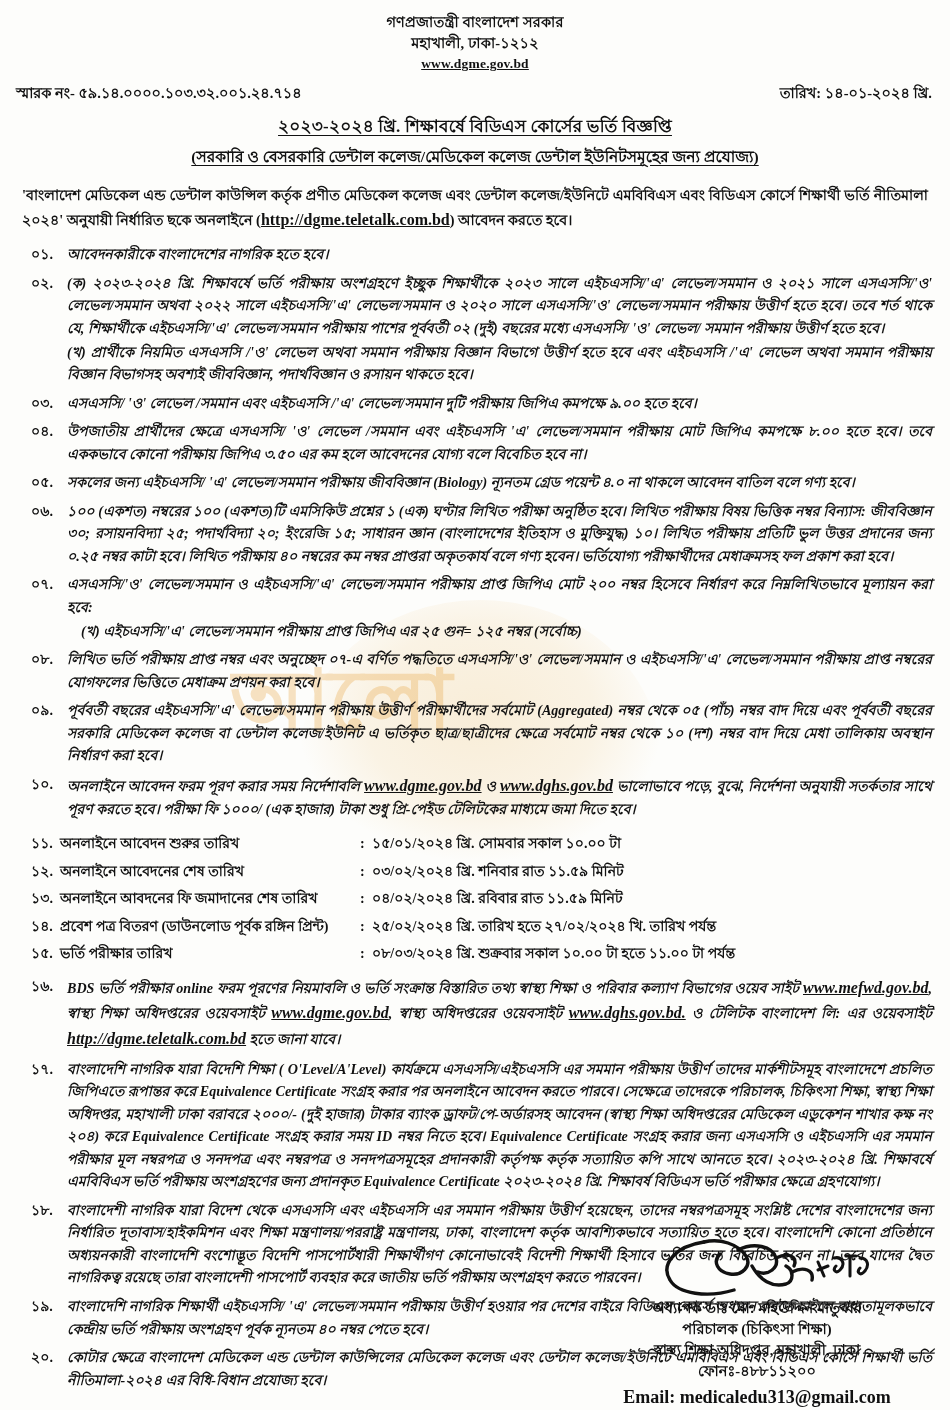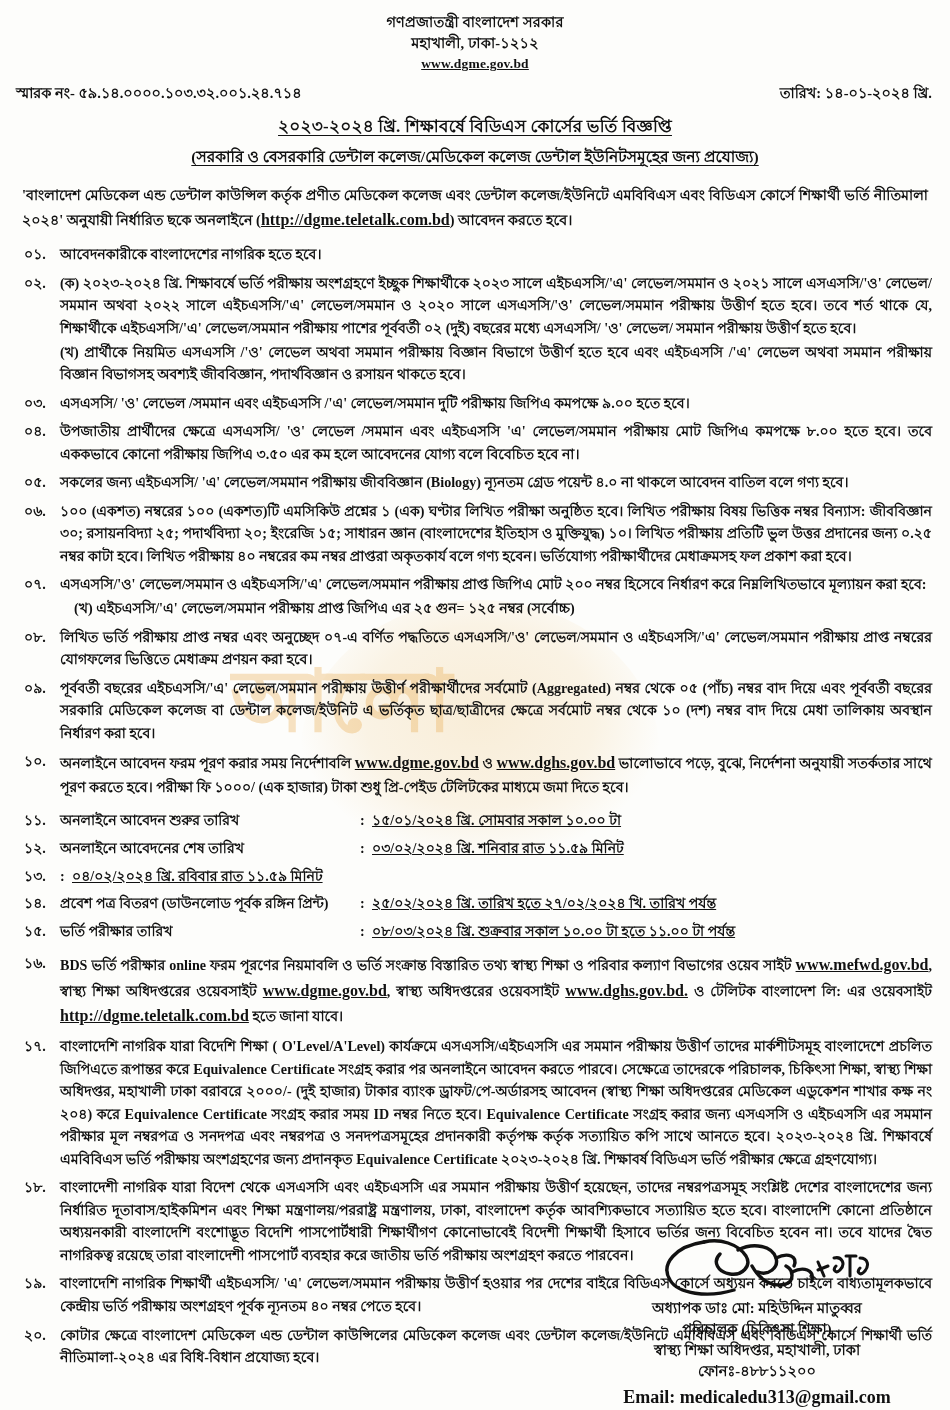--- a/index.html
+++ b/index.html
@@ -140,7 +140,7 @@
   }
   .num {
     flex: 0 0 36px;
-    text-align: left;
+    text-align: center;
     font-weight: 600;
     padding-top: 0;
   }

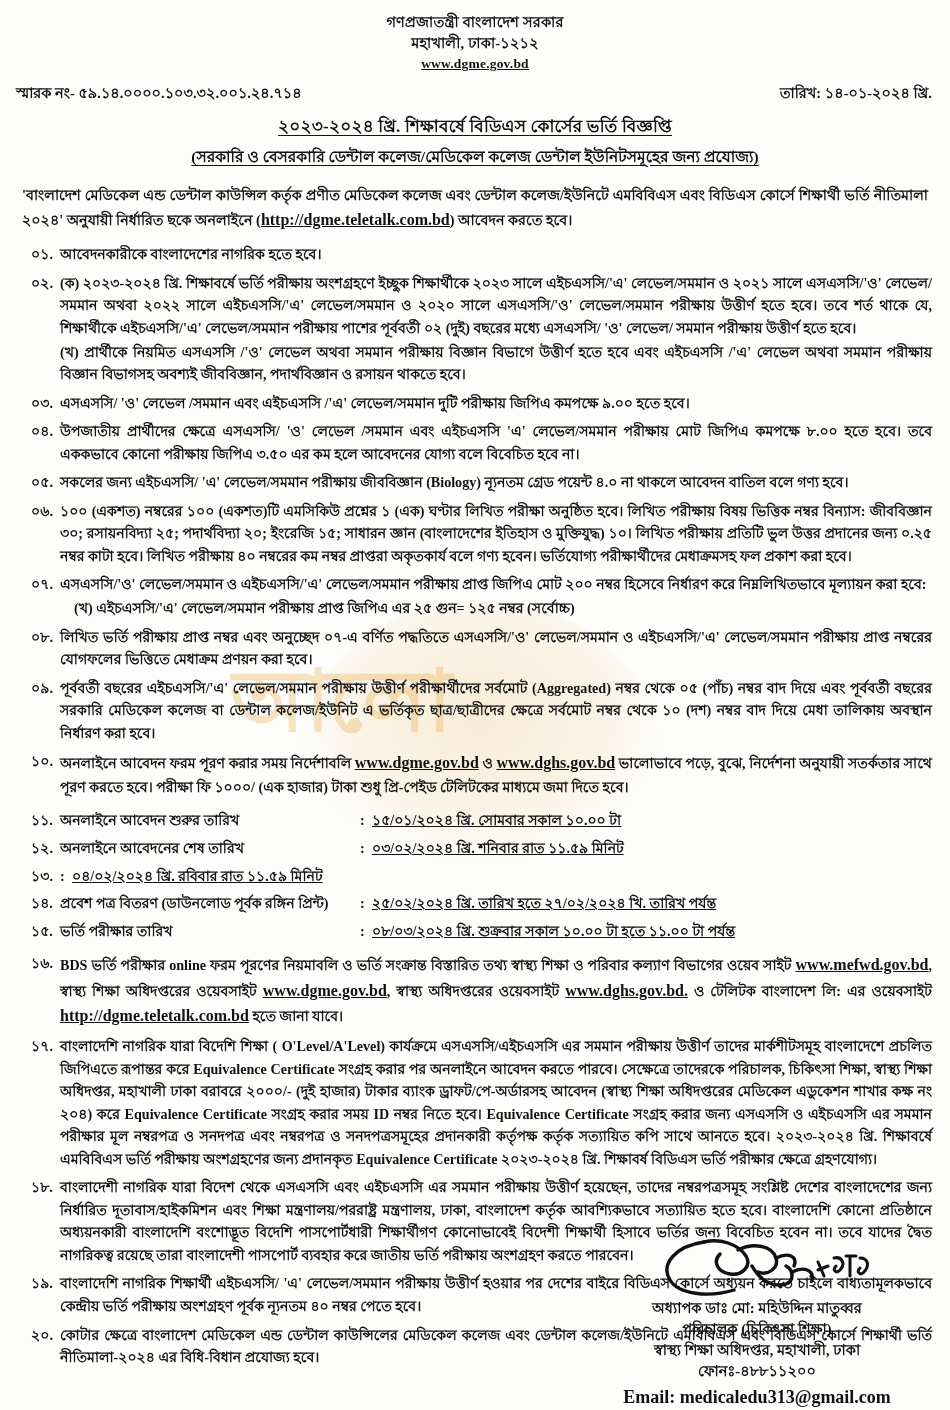--- a/index.html
+++ b/index.html
@@ -149,7 +149,7 @@
     text-align: justify;
     font-weight: 600;
   }
-  .body p { margin: 0 0 1px 0; }
+  .body p { margin: 0 0 1px 7px; font-style: italic; }
   .body .sub { padding-left: 14px; }
 
   

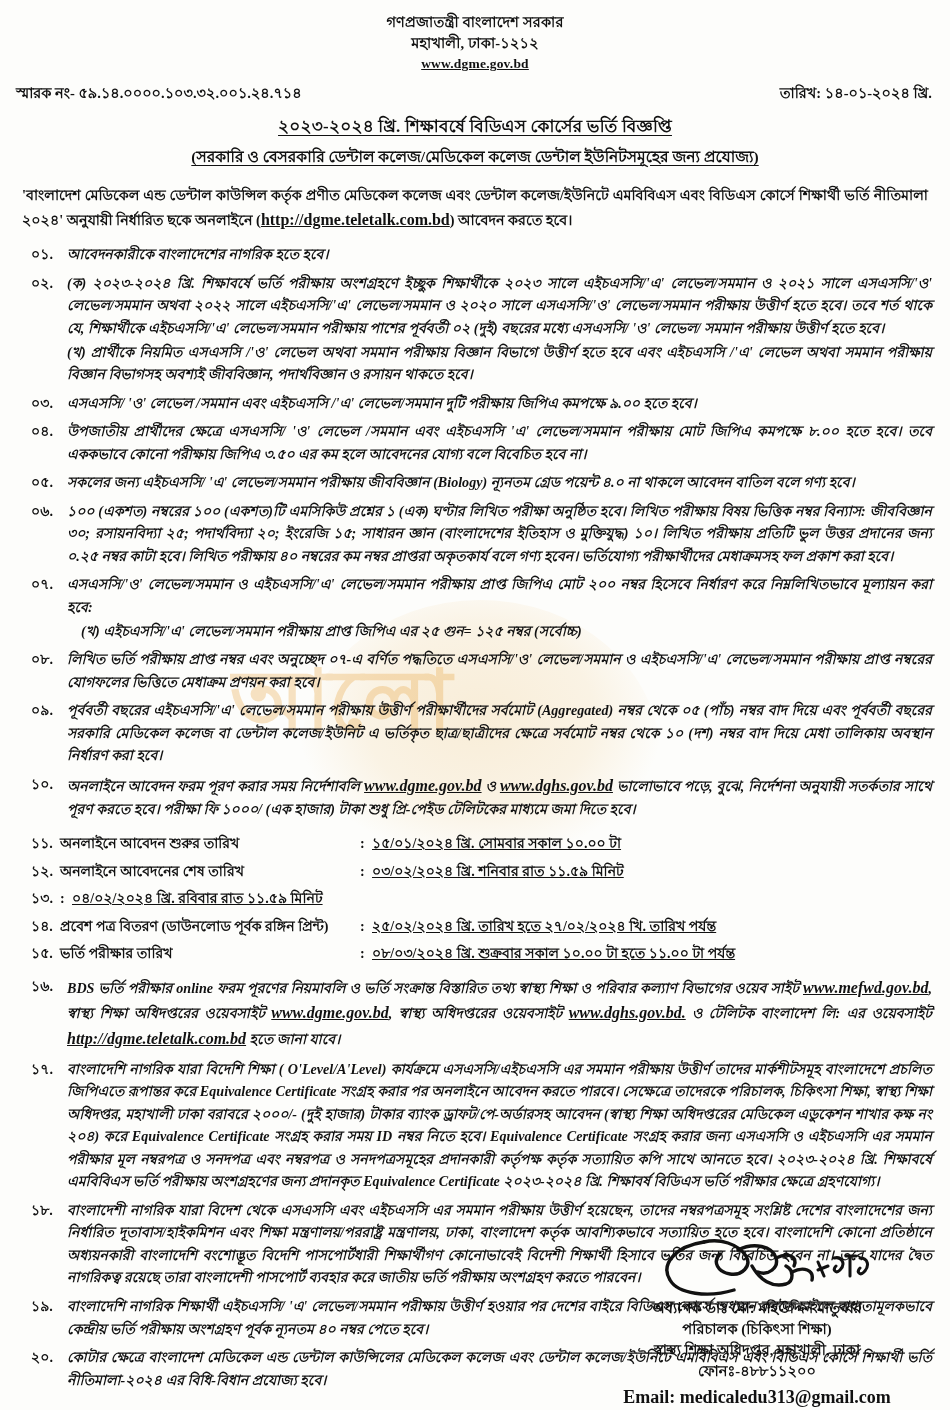--- a/index.html
+++ b/index.html
@@ -166,7 +166,6 @@
   }
   .daterow .value {
     flex: 1 1 auto;
-    text-decoration: underline;
   }
 
   

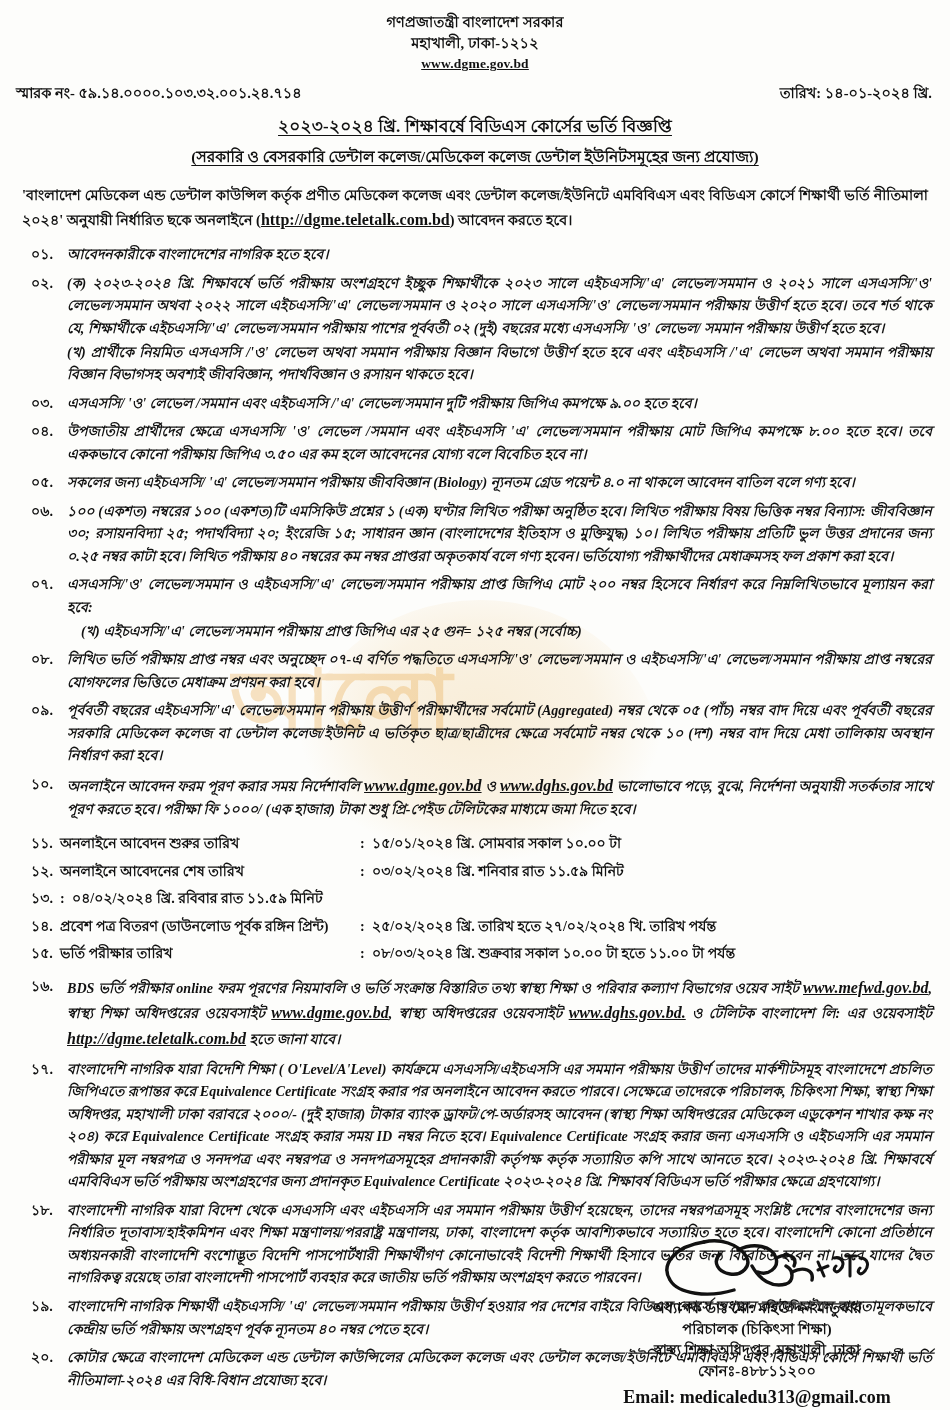--- a/index.html
+++ b/index.html
@@ -312,6 +312,7 @@
         <li>
           <span class="num">১৩.</span>
           <div class="body daterow">
+            <span class="label">অনলাইনে আবদনের ফি জমাদানের শেষ তারিখ</span>
             <span class="colon">:</span>
             <span class="value">০৪/০২/২০২৪ খ্রি. রবিবার রাত ১১.৫৯ মিনিট</span>
           </div>

